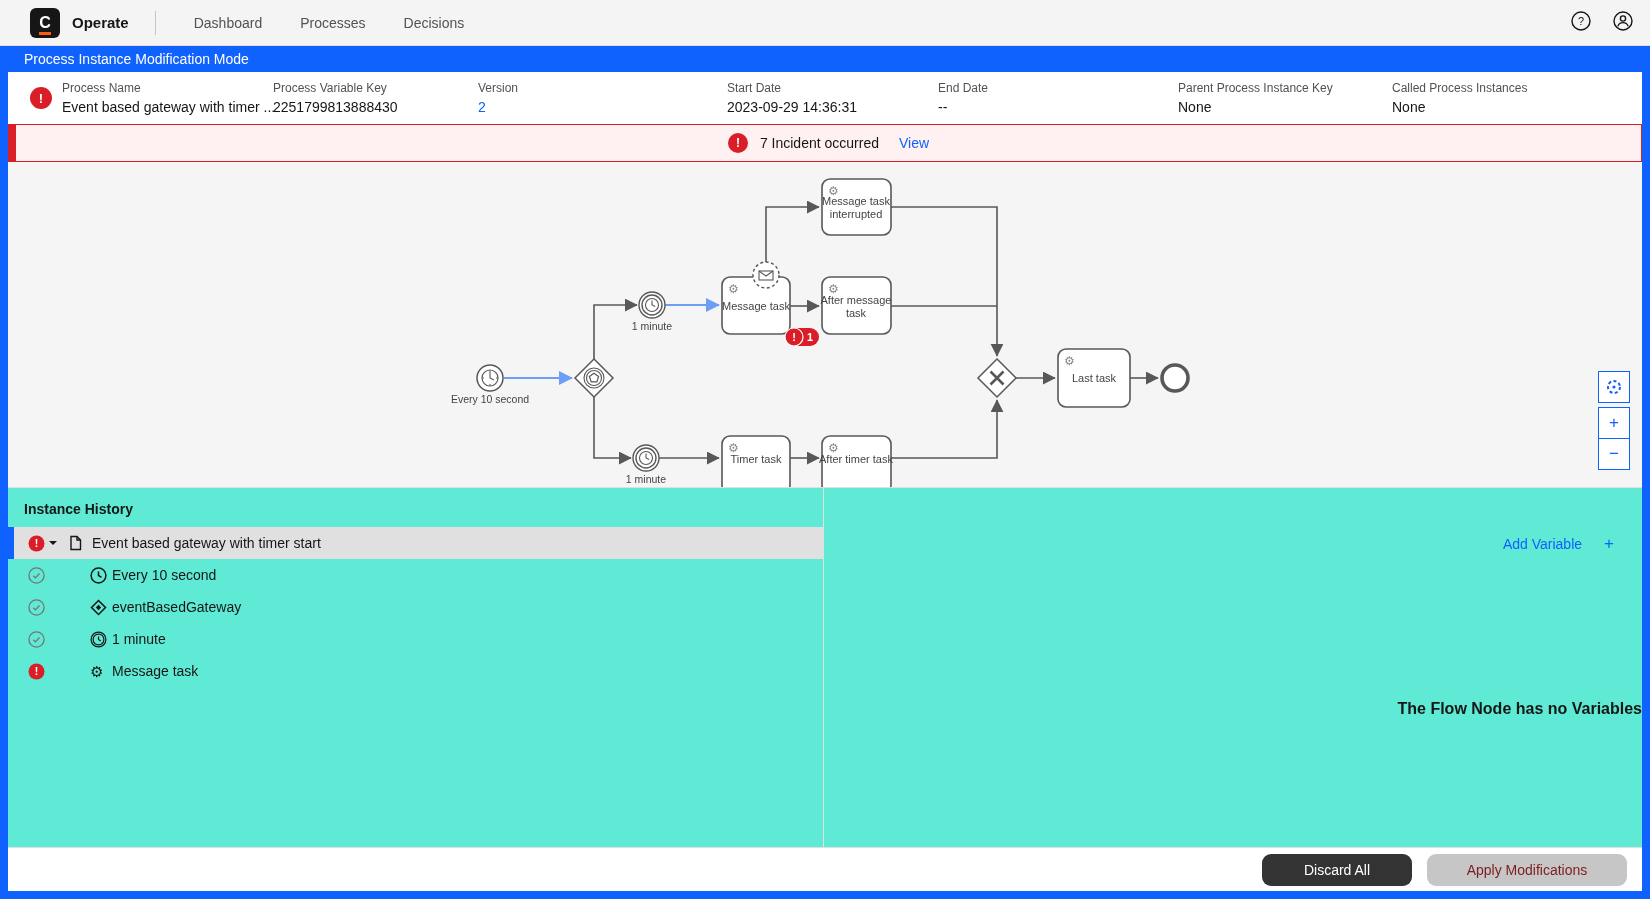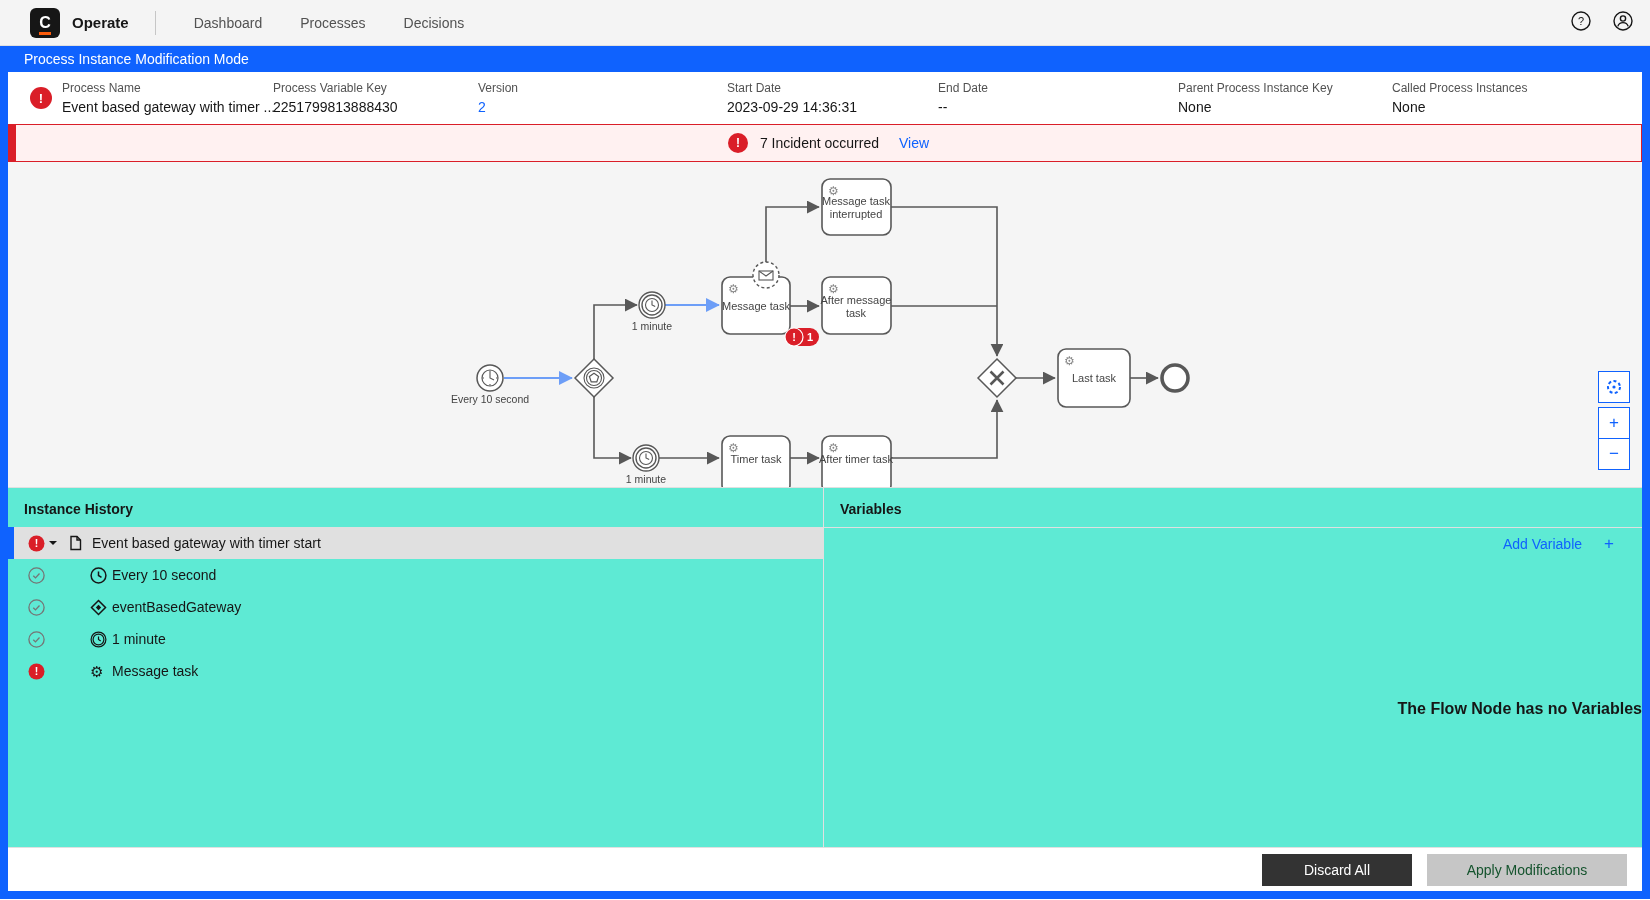--- a/index.html
+++ b/index.html
@@ -373,7 +373,6 @@
     </div>
 
     <div class="panel-right">
-      <div class="panel-title">Variables</div>
       <div class="add-var">
         <span>Add Variable</span>
         <span class="plus">+</span>

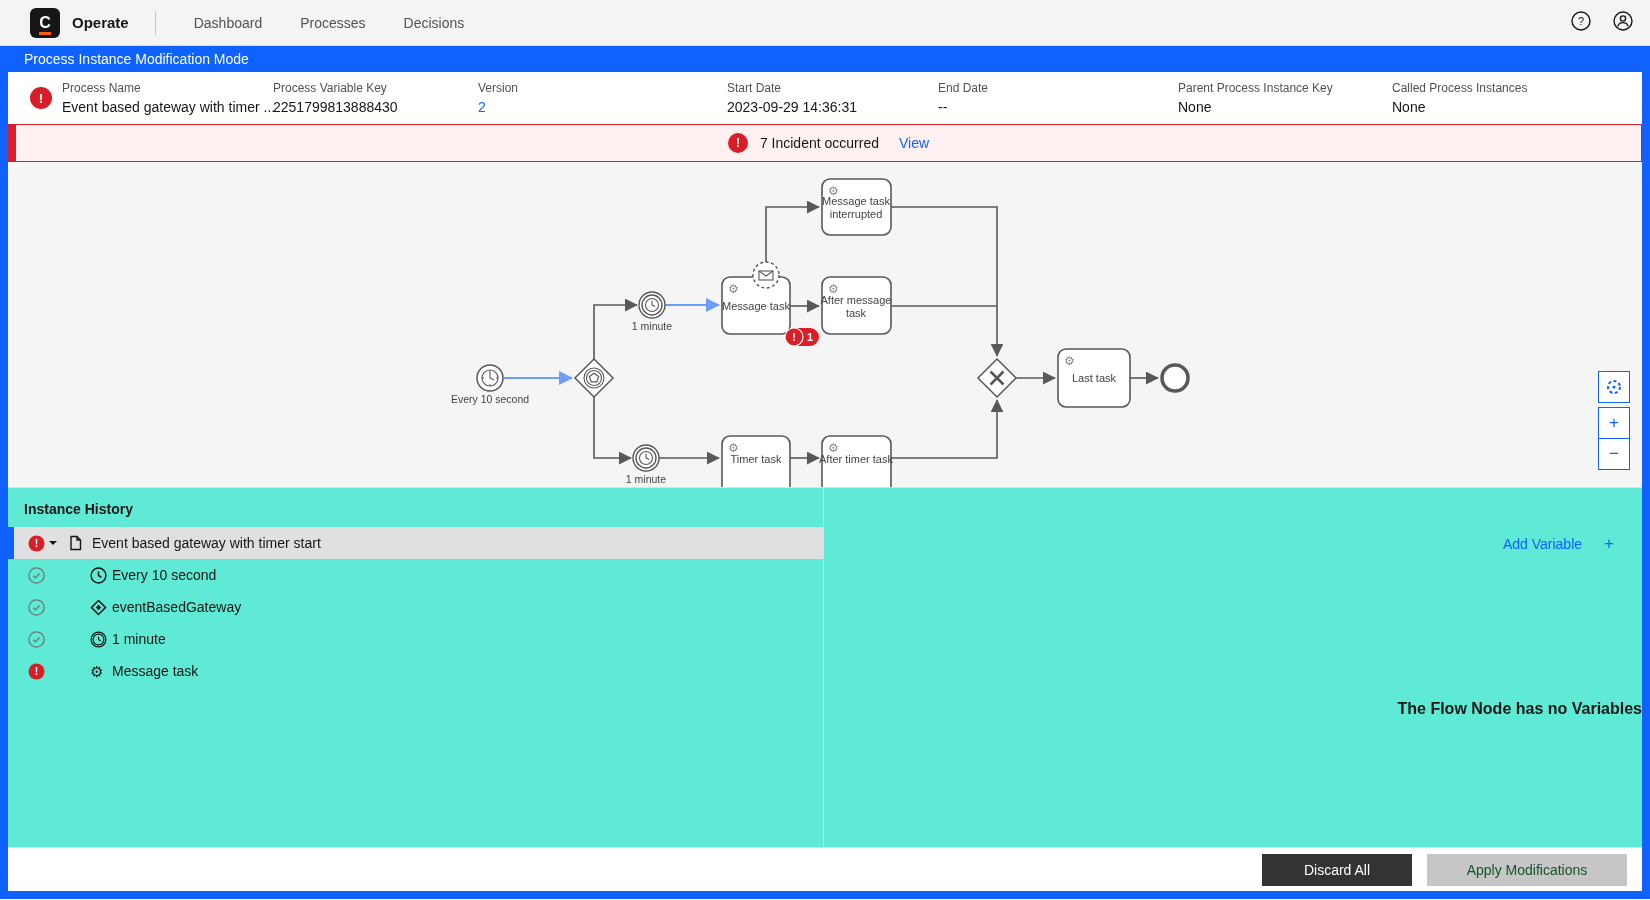--- a/index.html
+++ b/index.html
@@ -72,7 +72,7 @@
   .footer { height:44px; background:#fff; border-top:1px solid #e0e0e0; display:flex;
             align-items:center; justify-content:flex-end; padding-right:15px; gap:15px; }
   .btn { height:32px; font-size:14px; display:flex; align-items:center; justify-content:center;
-         cursor:pointer; padding:0 16px; }
+         cursor:pointer; padding:0 16px;border-radius:9px; }
   .btn.discard { width:150px; background:#333333; color:#fff; }
   .btn.apply { width:200px; background:#c6c6c6; color:#14532d; cursor:default; }
   .badge-red { width:22px; height:22px; border-radius:50%; background:var(--red); color:#fff;

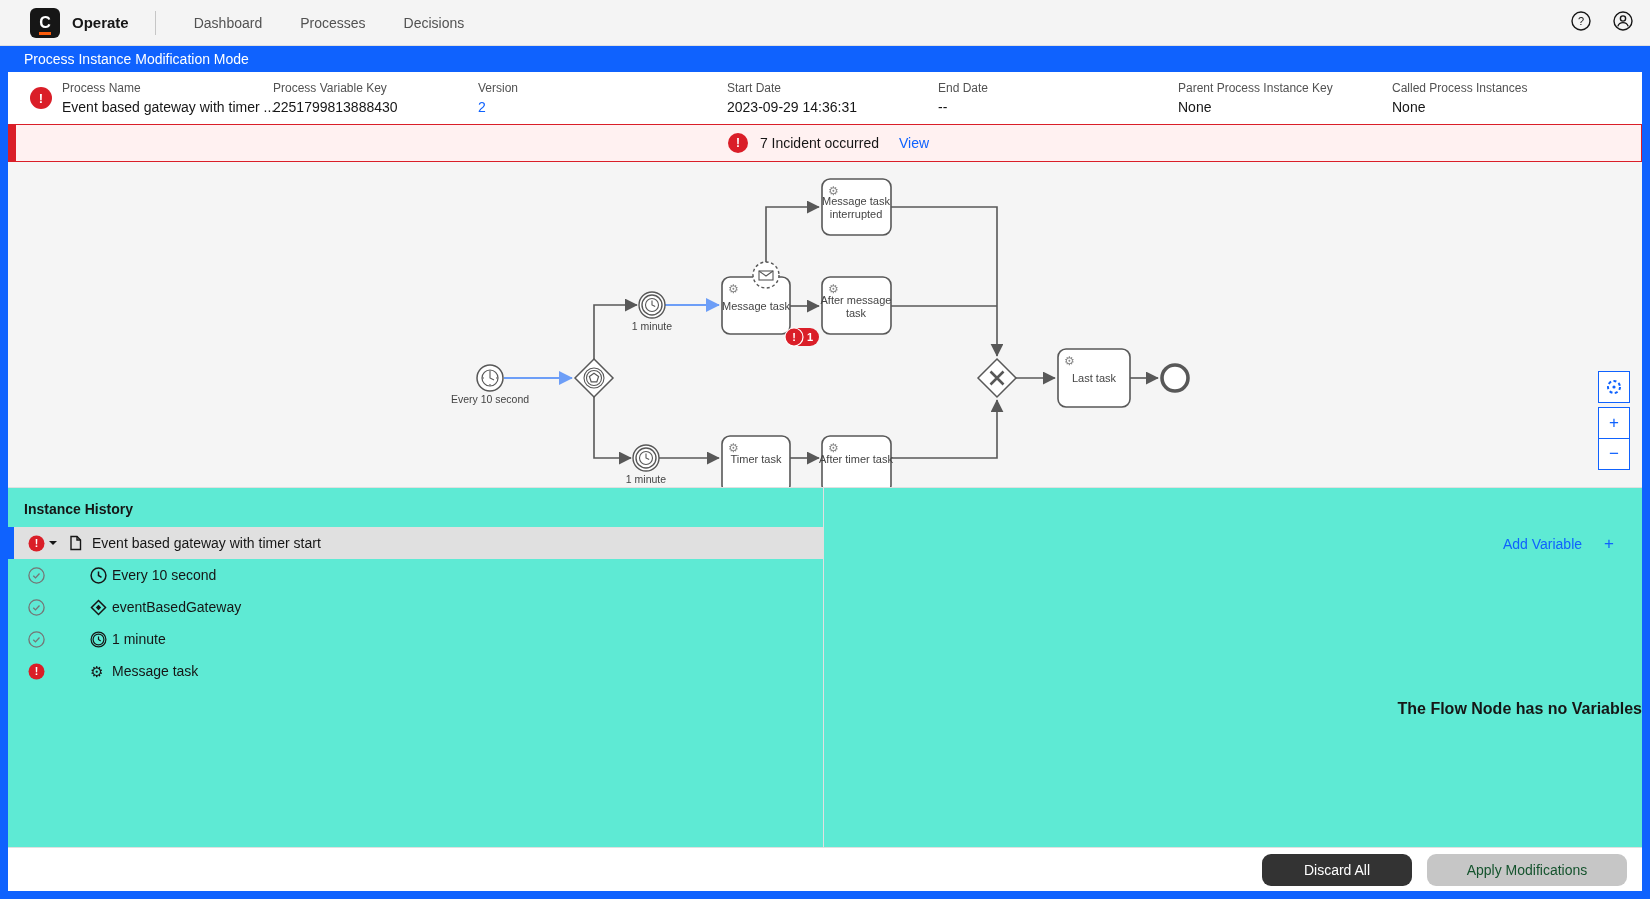--- a/index.html
+++ b/index.html
@@ -74,7 +74,7 @@
   .btn { height:32px; font-size:14px; display:flex; align-items:center; justify-content:center;
          cursor:pointer; padding:0 16px;border-radius:9px; }
   .btn.discard { width:150px; background:#333333; color:#fff; }
-  .btn.apply { width:200px; background:#c6c6c6; color:#14532d; cursor:default; }
+  .btn.apply { width:200px; background:#c6c6c6; color:#7f1d1d; cursor:default; }
   .badge-red { width:22px; height:22px; border-radius:50%; background:var(--red); color:#fff;
                display:flex; align-items:center; justify-content:center; font-weight:bold; font-size:13px; }
   .badge-red.small { width:20px; height:20px; font-size:12px; }

